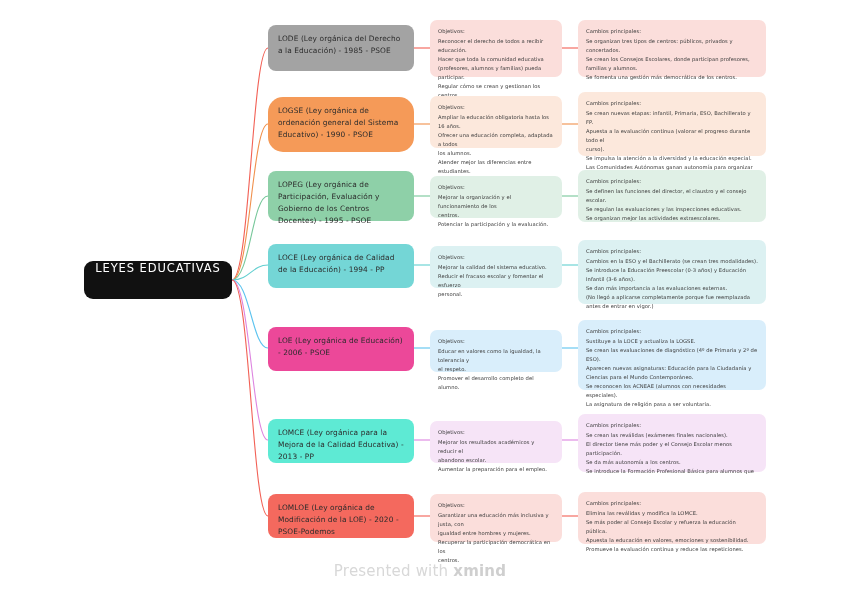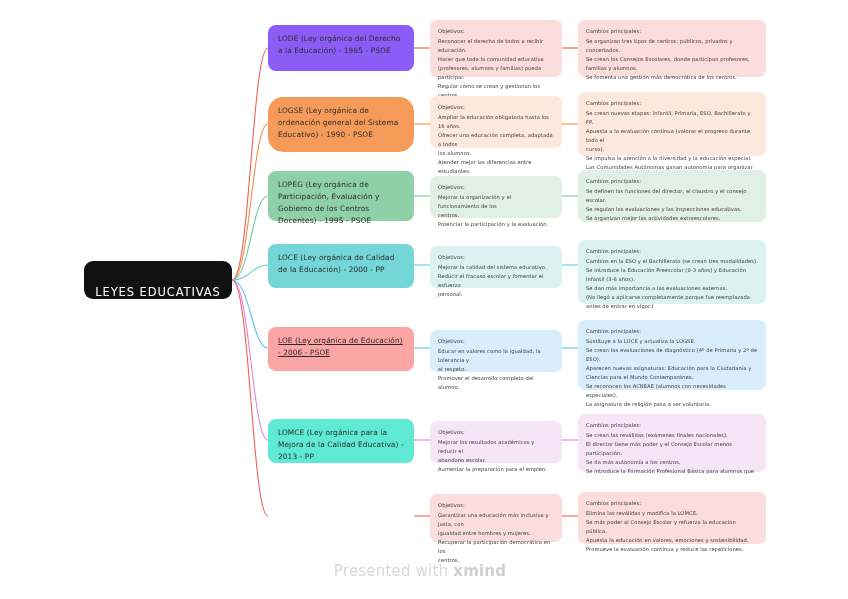--- a/index.html
+++ b/index.html
@@ -134,7 +134,7 @@
     <span class="root-label">LEYES EDUCATIVAS</span>
   </div>
 
-  <div class="law-node" style="left:268px; top:25px; width:146px; height:46px; background:#8b5cf6;">
+  <div class="law-node" style="left:268px; top:25px; width:146px; height:46px; background:#a3a3a3;">
     <span>LODE (Ley orgánica del Derecho a la Educación) - 1985 - PSOE</span>
   </div>
   <div class="detail-card" style="left:430px; top:20px; width:132px; height:57px; background:#fbdedb;">

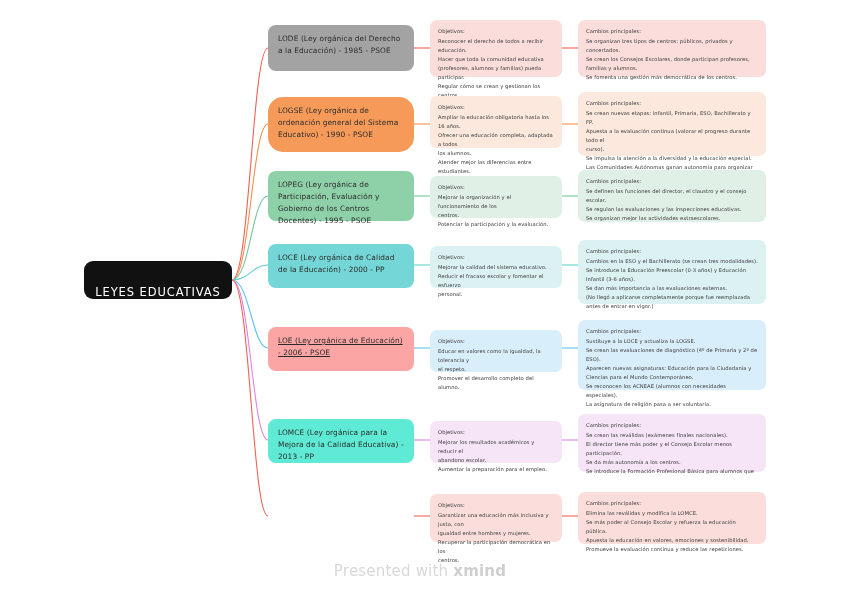--- a/index.html
+++ b/index.html
@@ -192,7 +192,7 @@
   </div>
 
   <div class="law-node" style="left:268px; top:244px; width:146px; height:44px; background:#74d6d6;">
-    <span>LOCE (Ley orgánica de Calidad de la Educación) - 2000 - PP</span>
+    <span>LOCE (Ley orgánica de Calidad de la Educación) - 1994 - PP</span>
   </div>
   <div class="detail-card" style="left:430px; top:246px; width:132px; height:42px; background:#dcf1f2;">
     <span class="detail-head">Objetivos:</span>

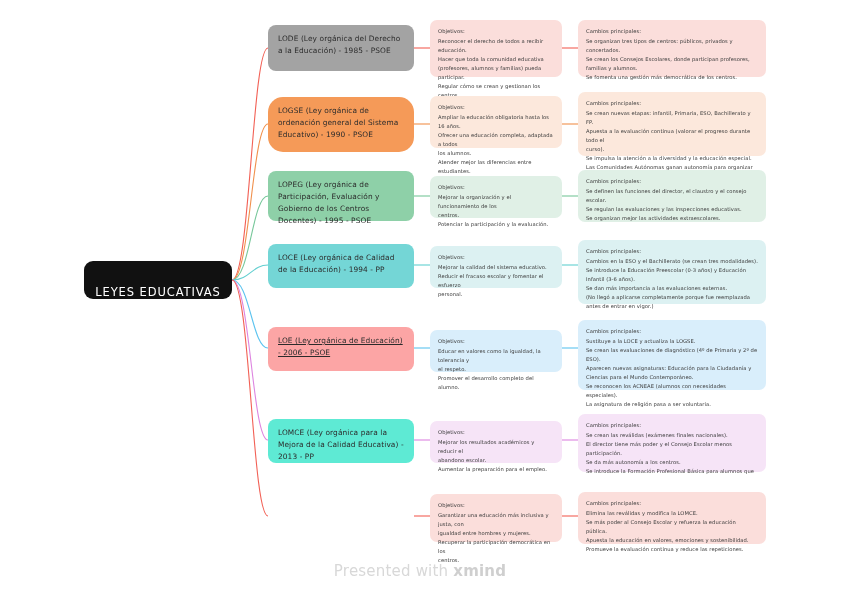--- a/index.html
+++ b/index.html
@@ -38,7 +38,7 @@
     background: #111111;
     border-radius: 9px;
     display: flex;
-    align-items: flex-end;
+    align-items: flex-start;
     justify-content: center;
     box-sizing: border-box;
   }

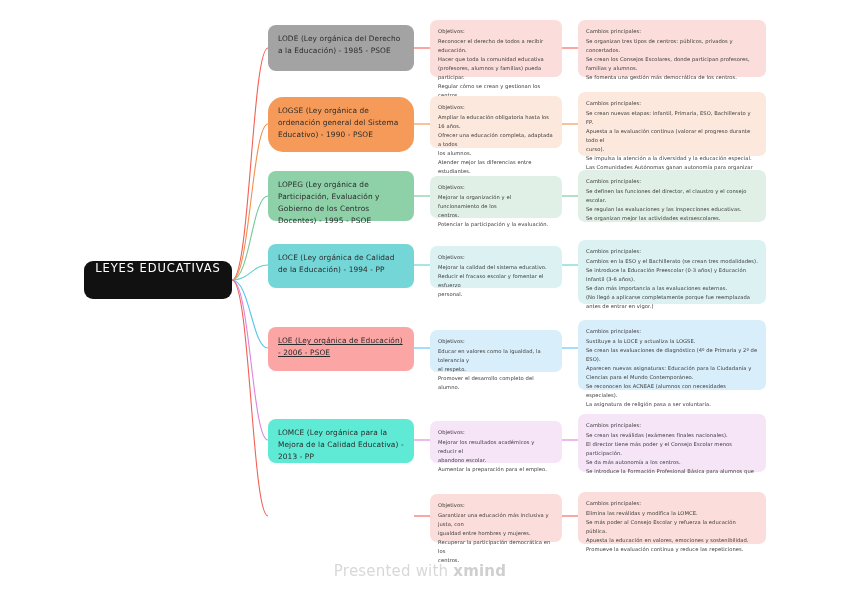--- a/index.html
+++ b/index.html
@@ -210,7 +210,7 @@
     <span class="detail-line">antes de entrar en vigor.)</span>
   </div>
 
-  <div class="law-node" style="left:268px; top:327px; width:146px; height:44px; background:#fca5a5;text-decoration:underline;">
+  <div class="law-node" style="left:268px; top:327px; width:146px; height:44px; background:#ec4899;">
     <span>LOE (Ley orgánica de Educación) - 2006 - PSOE</span>
   </div>
   <div class="detail-card" style="left:430px; top:330px; width:132px; height:42px; background:#d9eefb;">

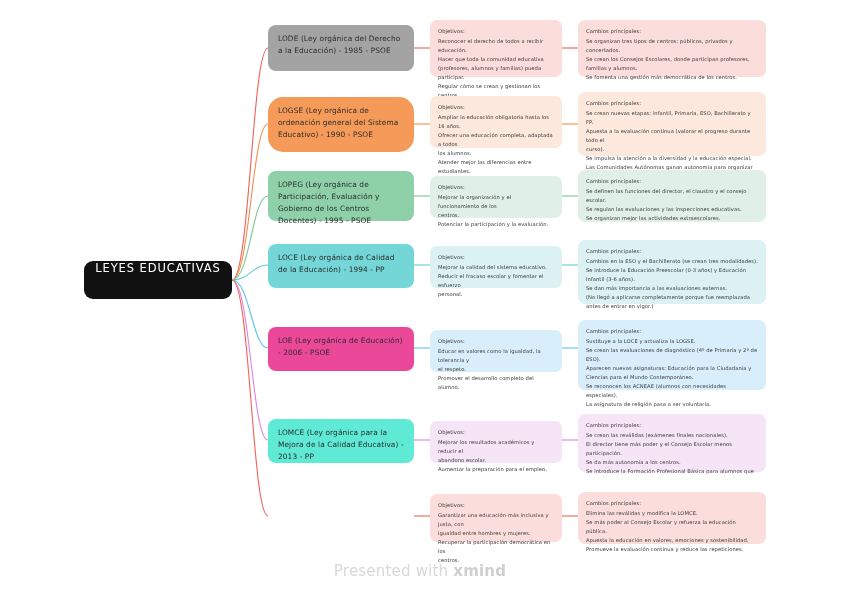--- a/index.html
+++ b/index.html
@@ -248,6 +248,9 @@
     <span class="detail-line">Se introduce la Formación Profesional Básica para alumnos que</span>
   </div>
 
+  <div class="law-node" style="left:268px; top:494px; width:146px; height:44px; background:#f4695e;">
+    <span>LOMLOE (Ley orgánica de Modificación de la LOE) - 2020 - PSOE-Podemos</span>
+  </div>
   <div class="detail-card" style="left:430px; top:494px; width:132px; height:48px; background:#fbdedb;">
     <span class="detail-head">Objetivos:</span>
     <span class="detail-line">Garantizar una educación más inclusiva y justa, con</span>

